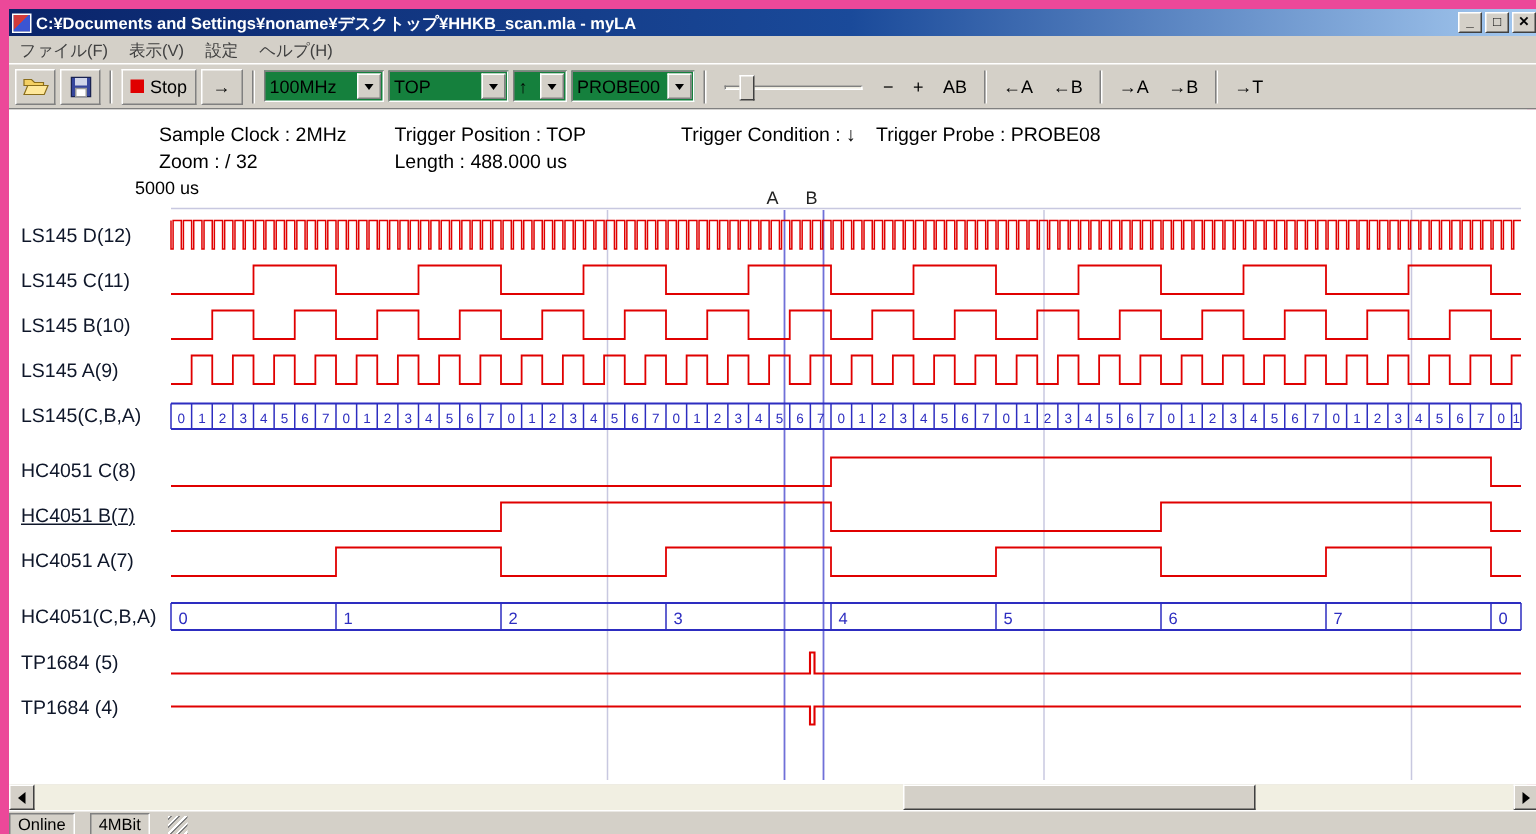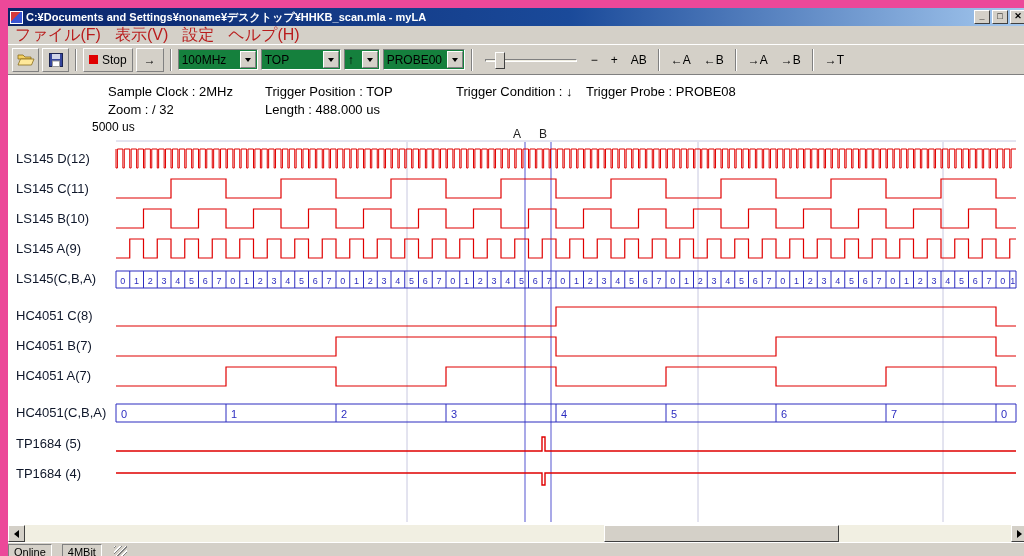--- a/index.html
+++ b/index.html
@@ -4,7 +4,7 @@
 <style>
   *{margin:0;padding:0;box-sizing:border-box}
   html,body{width:1024px;height:556px;overflow:hidden;font-family:"Liberation Sans",sans-serif;}
-  .window{position:relative;width:1024px;height:556px;background:#d4d0c8;border:8px solid #ec4899;outline:1px solid #404040;padding-left:36px;}
+  .window{position:relative;width:1024px;height:556px;background:#d4d0c8;border:6px solid #ec4899;outline:1px solid #404040;padding-left:36px;}
   
   .titlebar{position:absolute;left:0;top:0;width:1020px;height:18px;
     background:linear-gradient(90deg,#0a246a 0%,#1a4a9a 55%,#a6caf0 100%);

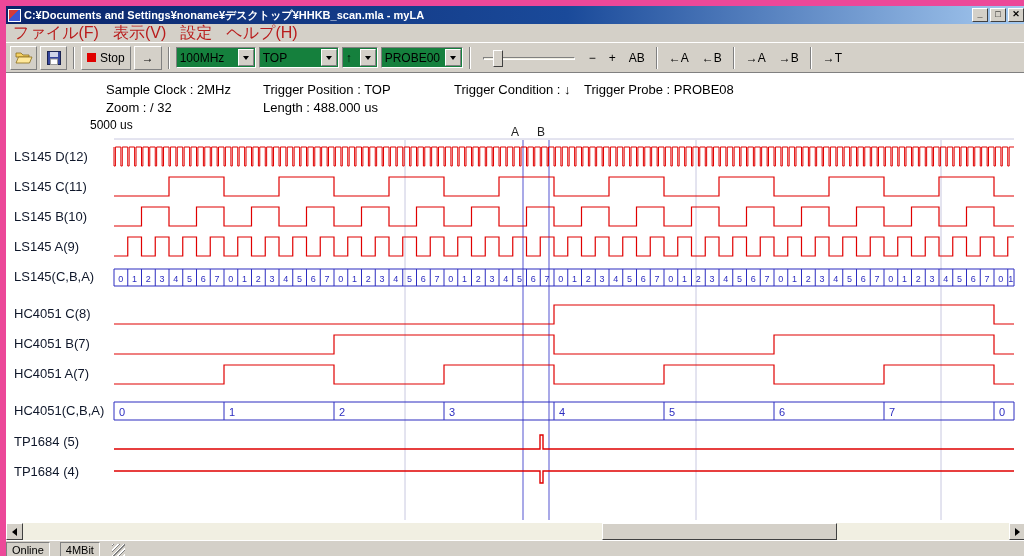--- a/index.html
+++ b/index.html
@@ -17,7 +17,7 @@
     font-size:9px;line-height:11px;text-align:center;color:#000;font-weight:bold;}
   
   .menubar{position:absolute;left:0;top:18px;width:1020px;height:18px;background:#d4d0c8;display:flex;align-items:center;}
-  .menu-item{font-size:16px;padding:1px 7px;color:#b91c1c;}
+  .menu-item{font-size:11px;padding:1px 7px;color:#404040;}
   
   .toolbar{position:absolute;left:0;top:36px;width:1020px;height:31px;background:#d4d0c8;
     border-top:1px solid #fff;border-bottom:1px solid #808080;display:flex;align-items:center;padding-left:4px;gap:3px;}

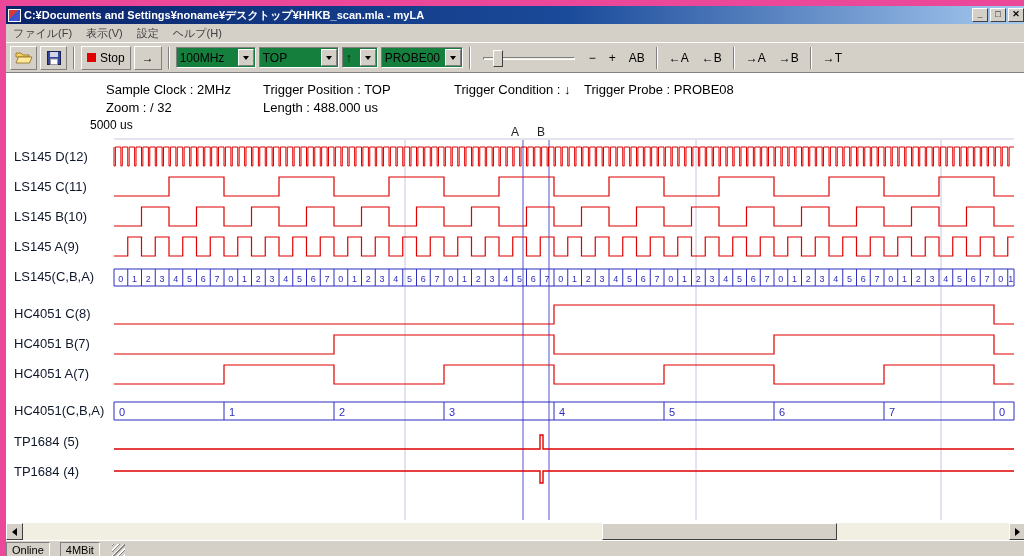--- a/index.html
+++ b/index.html
@@ -162,7 +162,7 @@
       <div class="ch-label" style="top: 233px;">LS145 A(9)</div>
       <div class="ch-label" style="top: 263px;">LS145(C,B,A)</div>
       <div class="ch-label" style="top: 300px; text-align: right;">HC4051 C(8)</div>
-      <div class="ch-label" style="top: 330px;">HC4051 B(7)</div>
+      <div class="ch-label" style="top: 330px; text-decoration: underline;">HC4051 B(7)</div>
       <div class="ch-label" style="top: 360px;">HC4051 A(7)</div>
       <div class="ch-label" style="top: 397px;">HC4051(C,B,A)</div>
       <div class="ch-label" style="top: 428px;">TP1684 (5)</div>

